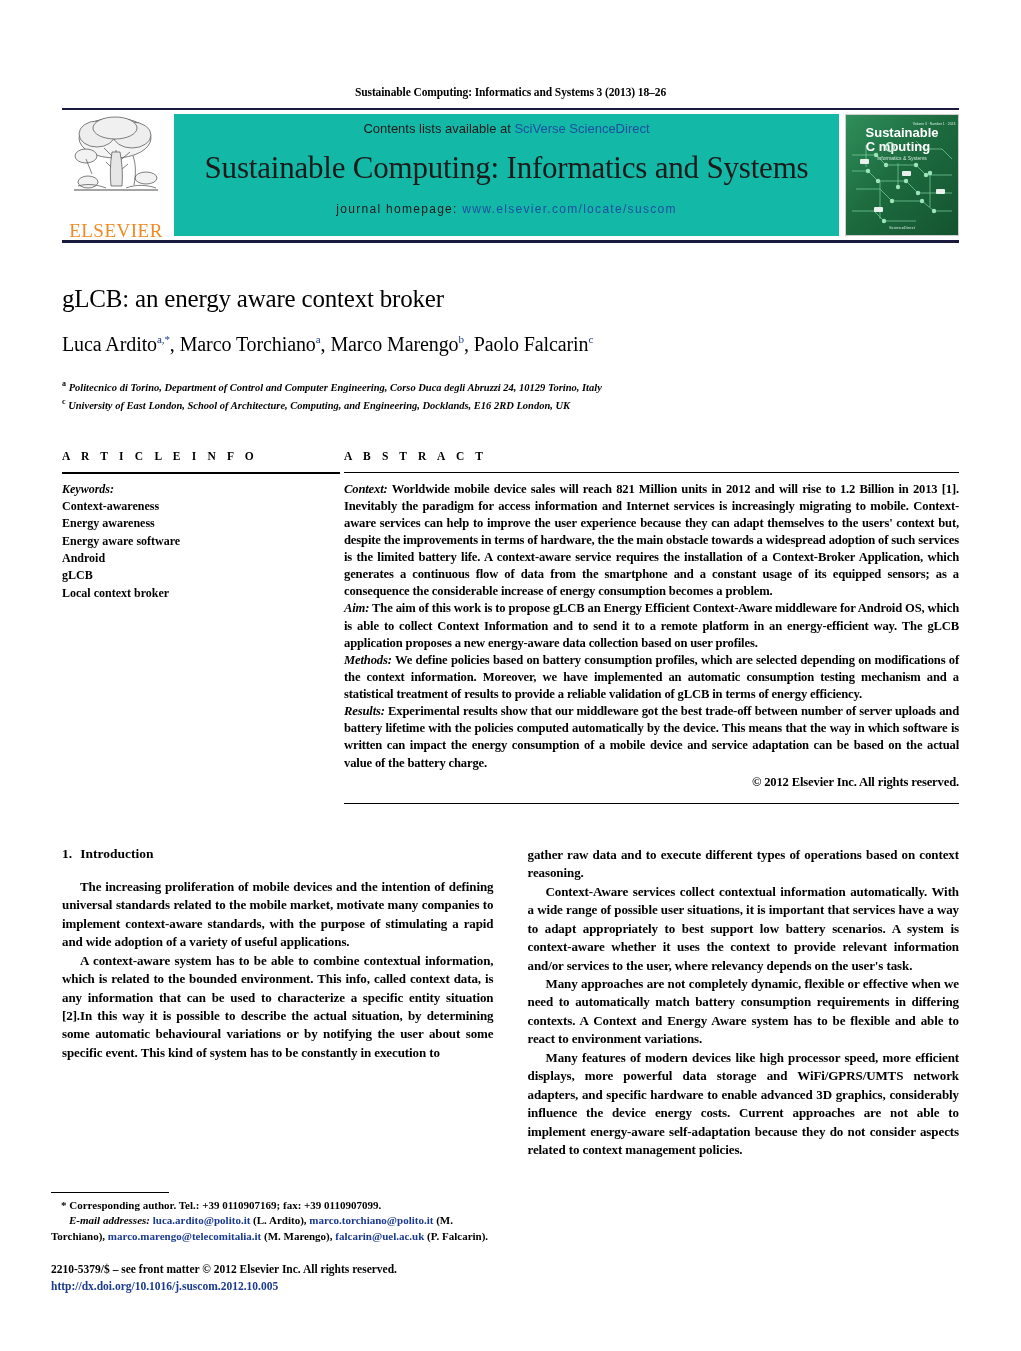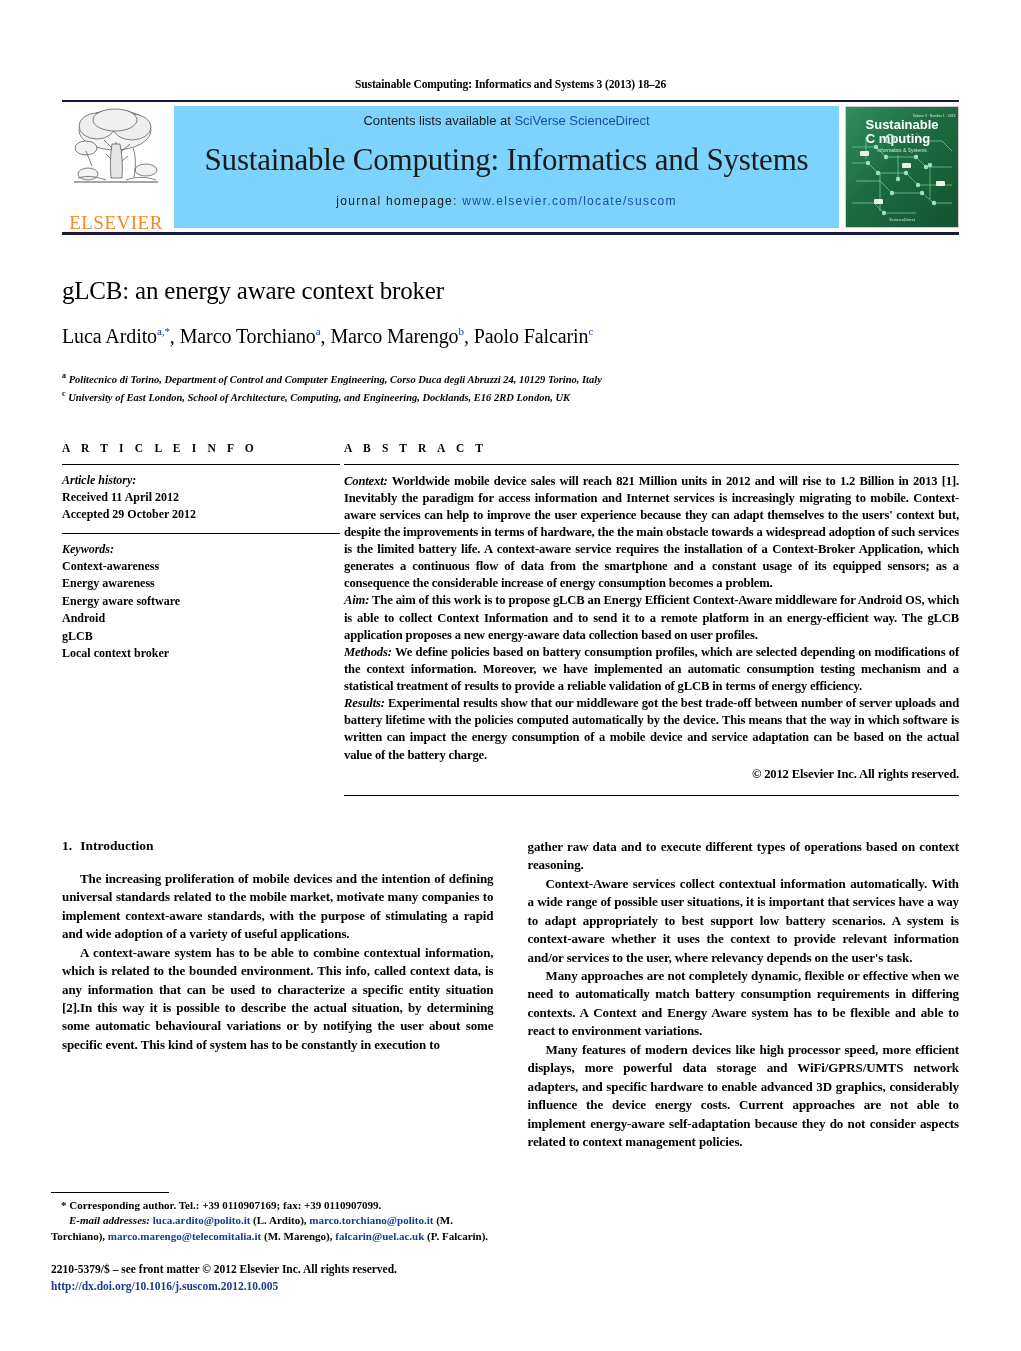--- a/index.html
+++ b/index.html
@@ -20,7 +20,7 @@
     width: 1021px;
     height: 1351px;
     box-sizing: border-box;
-    padding: 8px 62px;
+    padding: 16px 62px;
   }
 
   

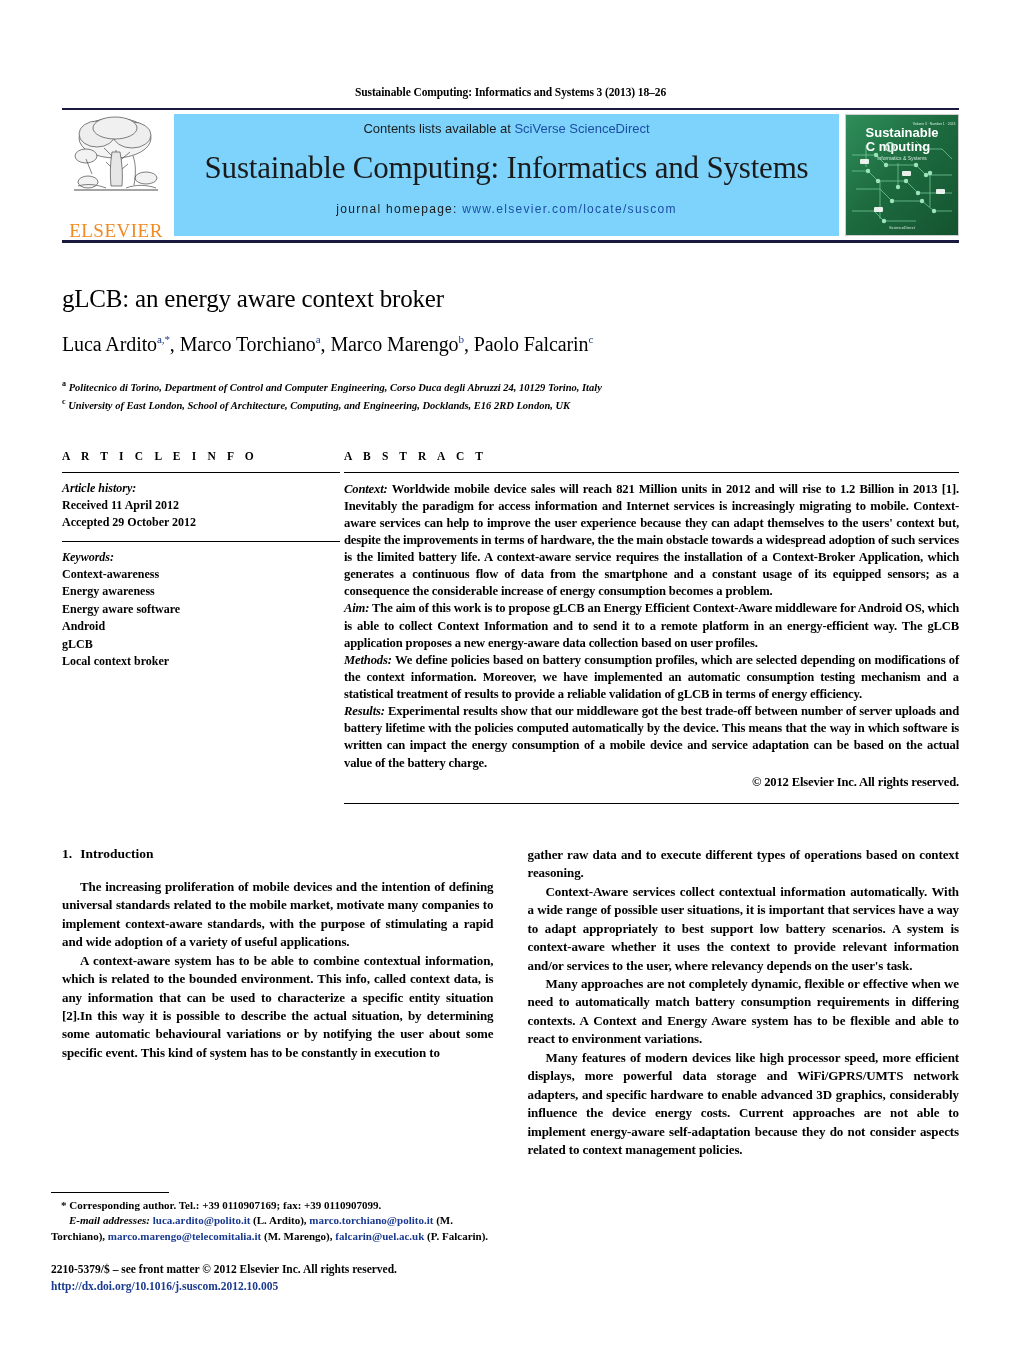--- a/index.html
+++ b/index.html
@@ -64,7 +64,7 @@
   }
   .journal-band {
     flex: 1 1 auto;
-    background: #7dd3fc;
+    background: #14b8a6;
     margin: 4px 6px 4px 4px;
     display: flex;
     flex-direction: column;

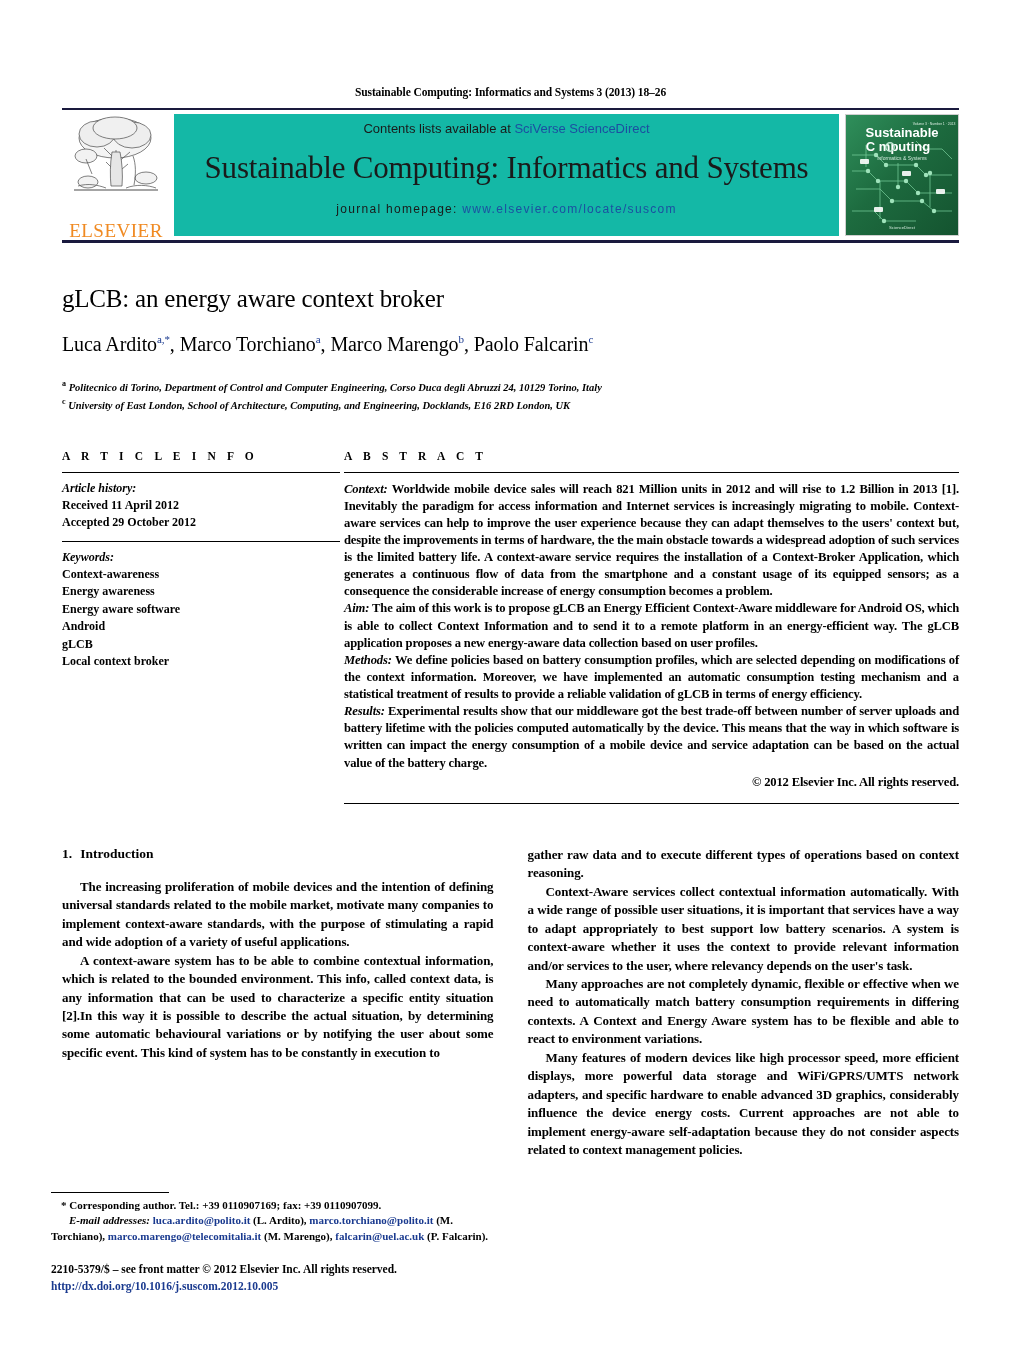--- a/index.html
+++ b/index.html
@@ -309,11 +309,6 @@
     <div class="col-info">
       <div class="sec-head">A R T I C L E   I N F O</div>
       <div class="rule-thick"></div>
-      <div class="history-block">
-        <div class="lbl">Article history:</div>
-        <div>Received 11 April 2012</div>
-        <div>Accepted 29 October 2012</div>
-      </div>
       <div class="rule-thin"></div>
       <div class="kw-block">
         <div class="lbl">Keywords:</div>

